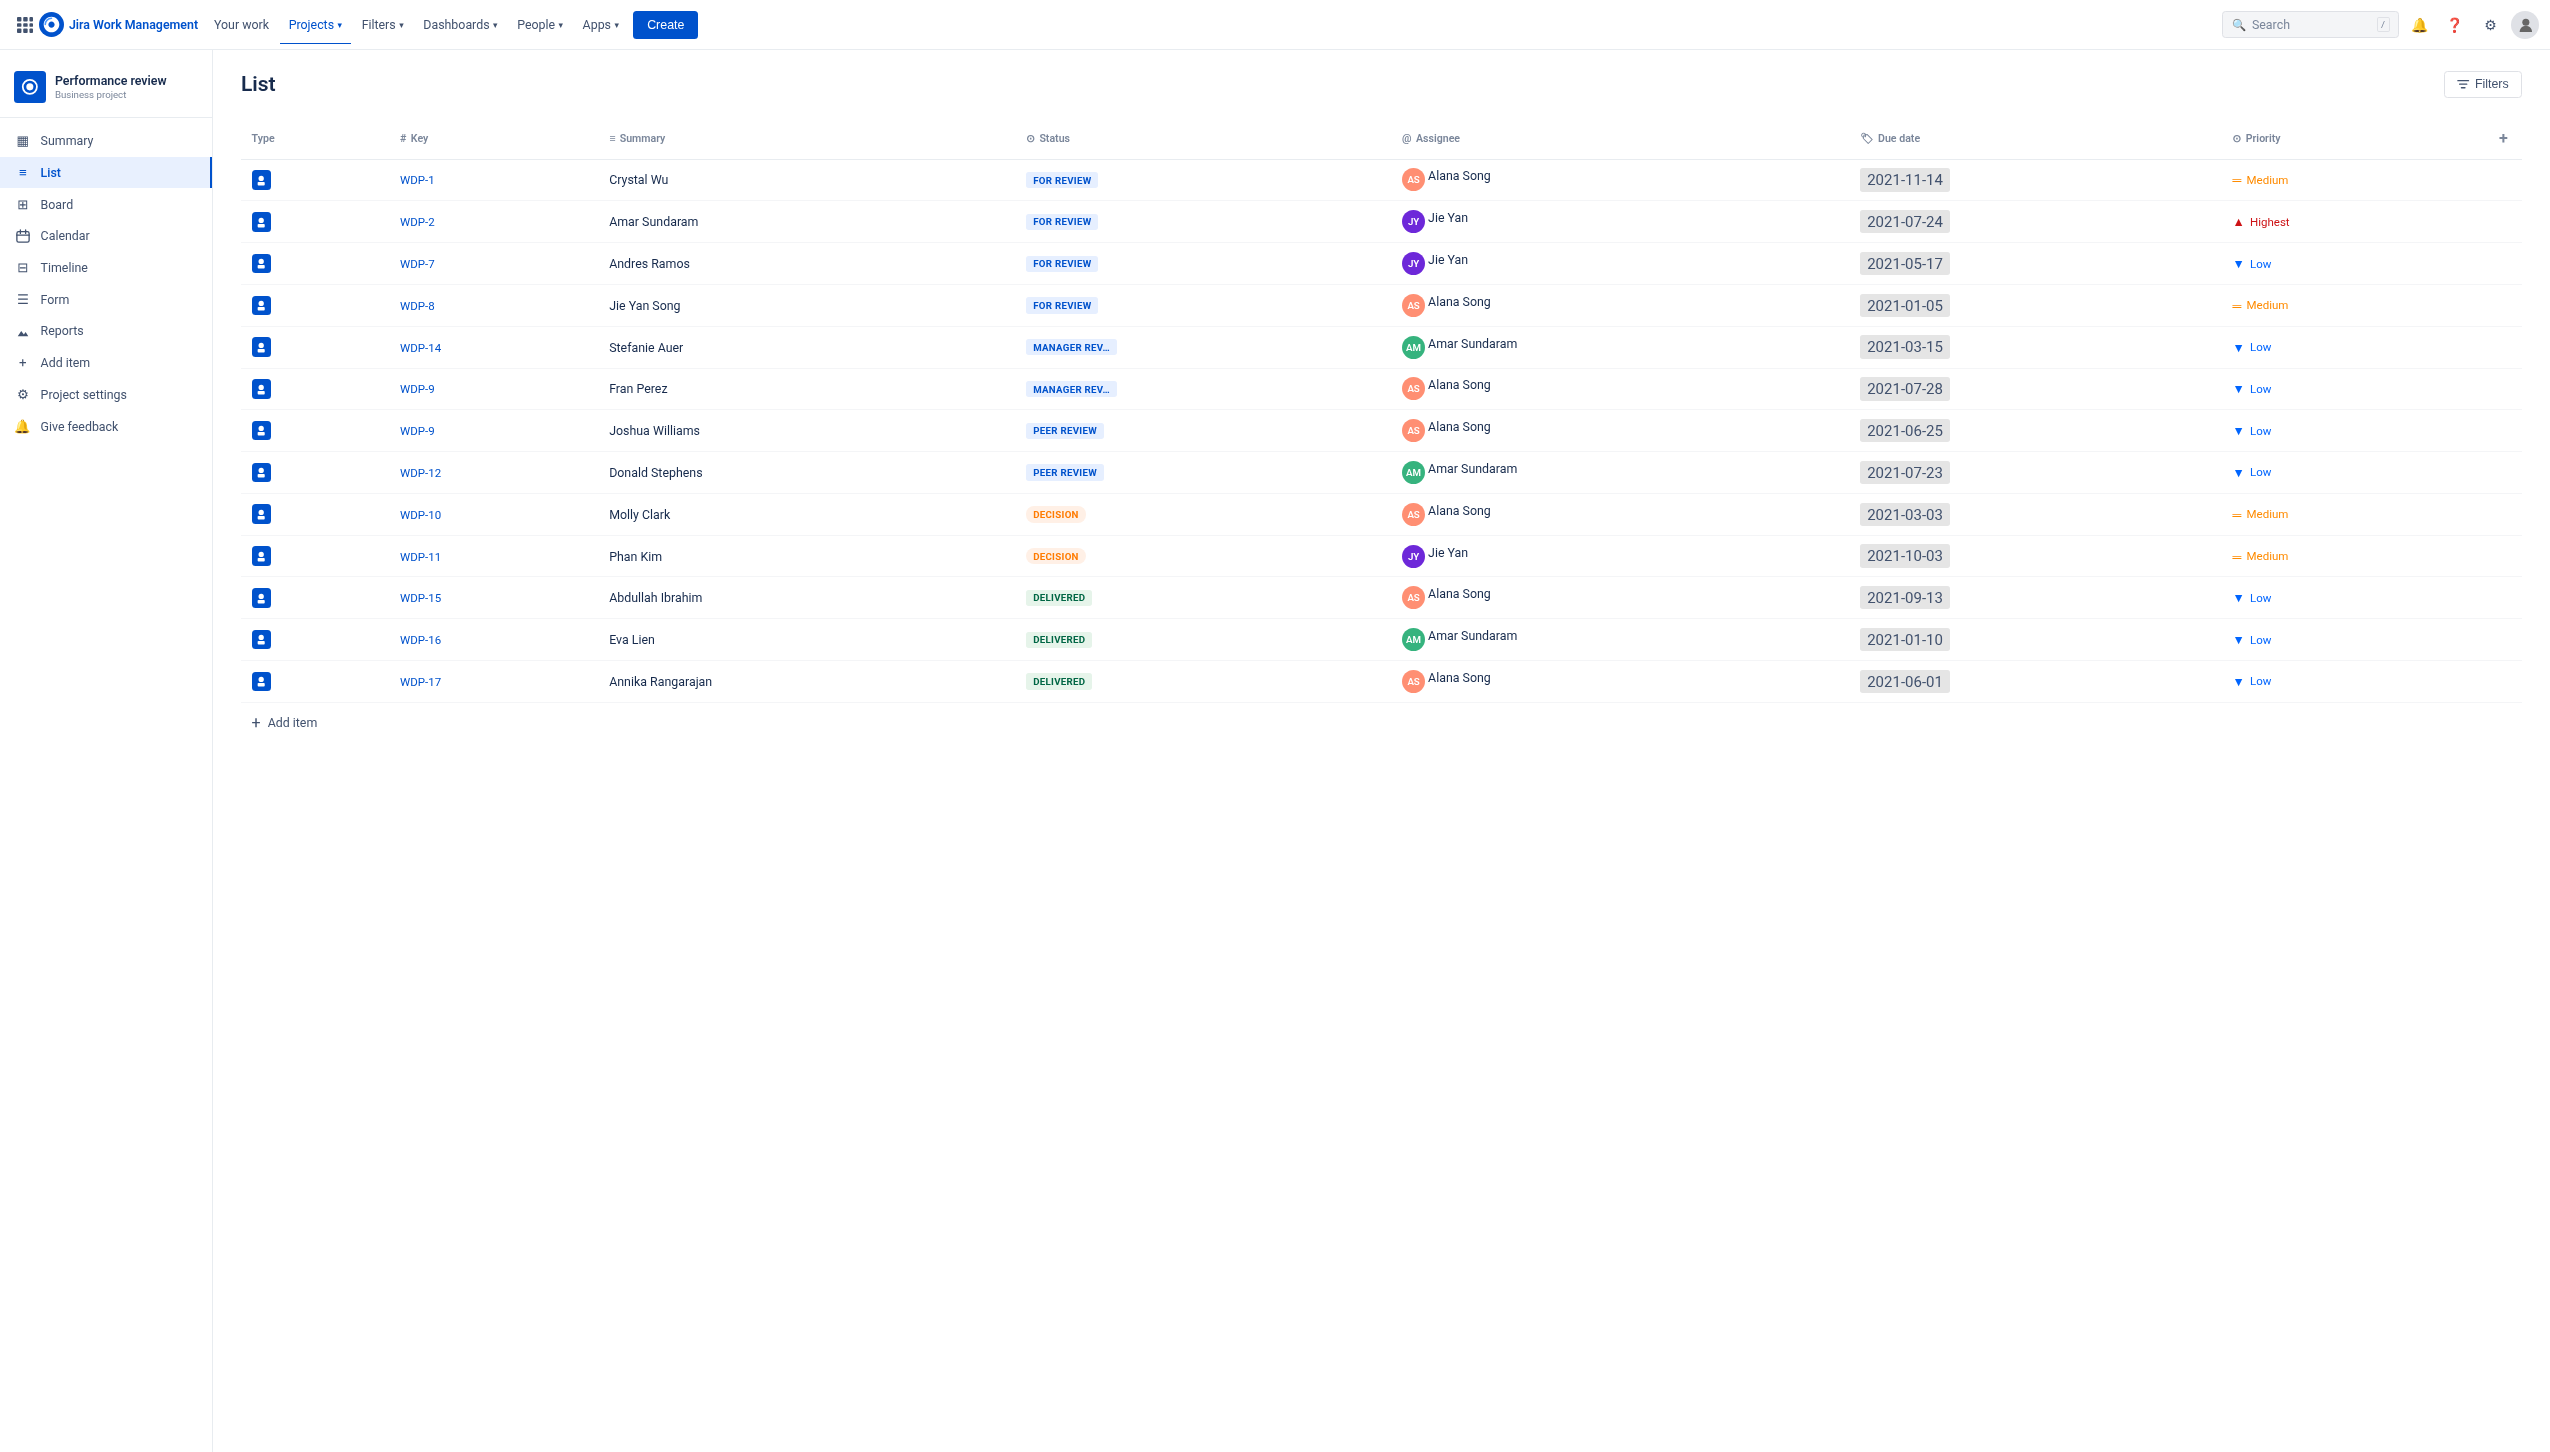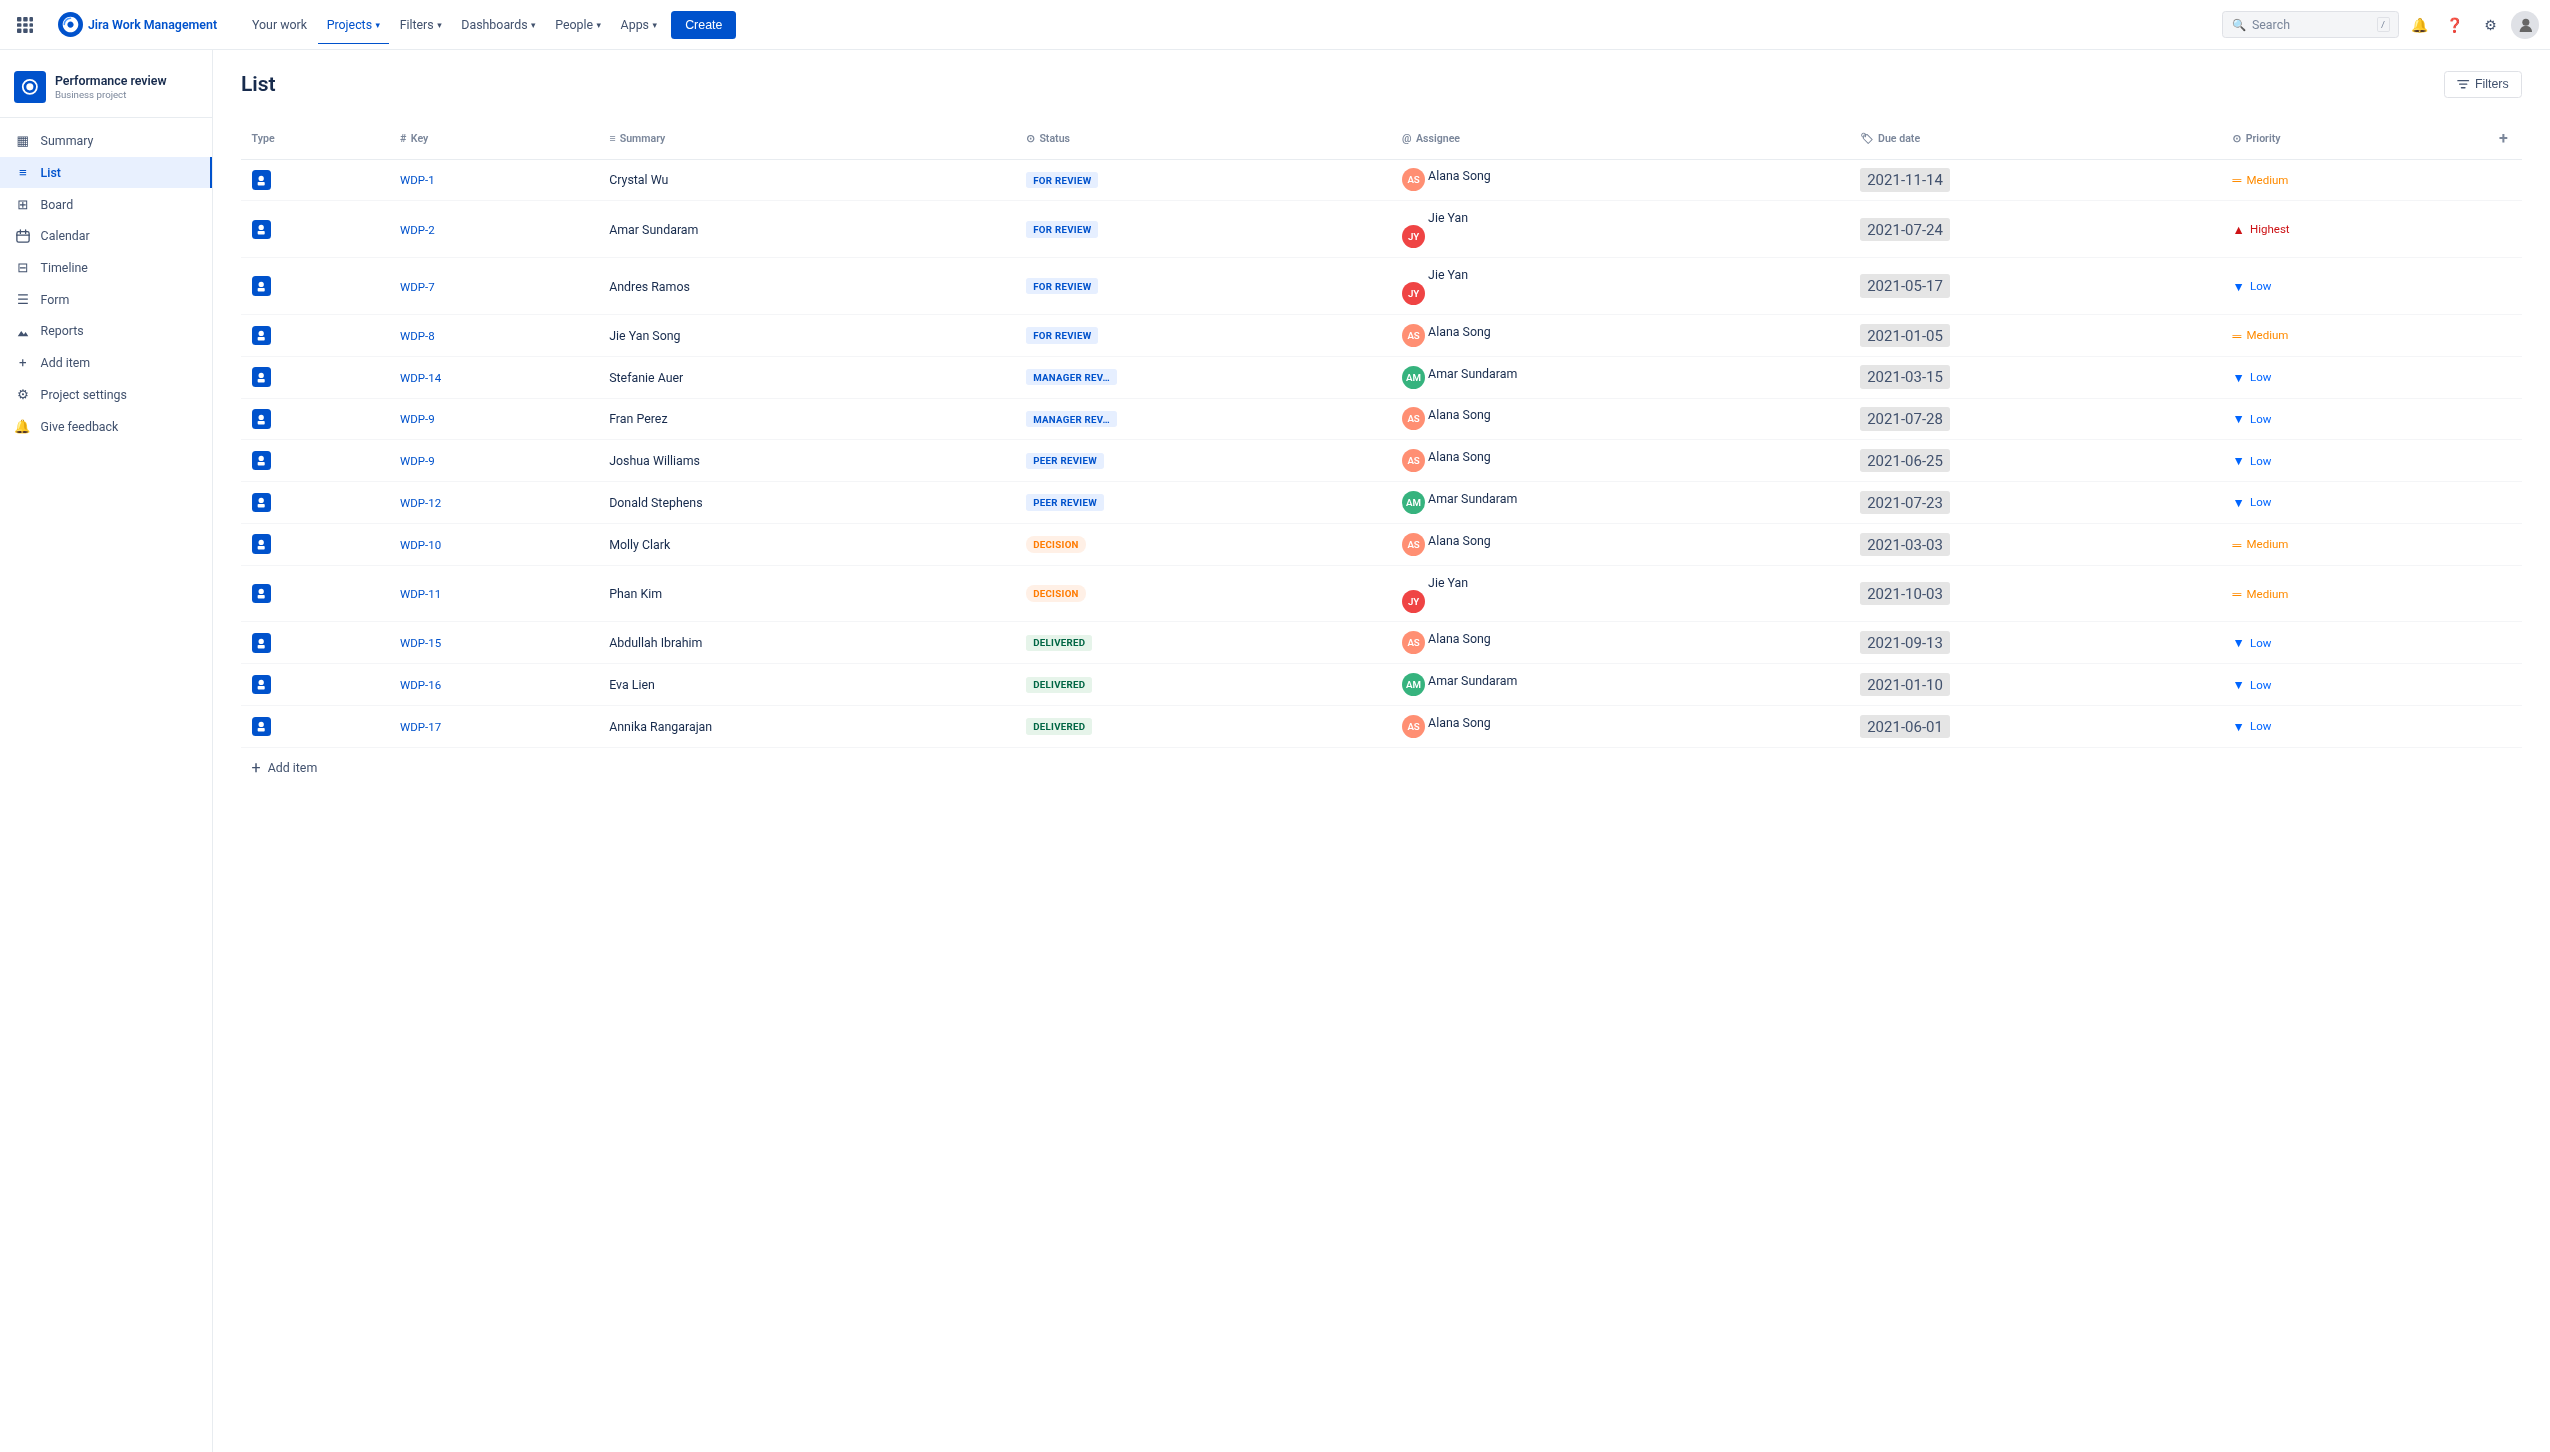--- a/index.html
+++ b/index.html
@@ -9,7 +9,7 @@
     .topnav {
       display: flex; align-items: center; height: 50px;
       background: #fff; border-bottom: 0.9px solid #e8ecf0;
-      padding: 0 10.6px; gap: 19px; position: fixed; top: 0; left: 0; right: 0; z-index: 100;
+      padding: 0 10.6px; gap: 0; position: fixed; top: 0; left: 0; right: 0; z-index: 100;
     }
     .topnav-grid-icon { width: 28px; height: 28px; display: flex; align-items: center; justify-content: center; cursor: pointer; color: #42526e; }
     .topnav-logo { display: flex; align-items: center; gap: 5.3px; margin-right: 7px; cursor: pointer; }

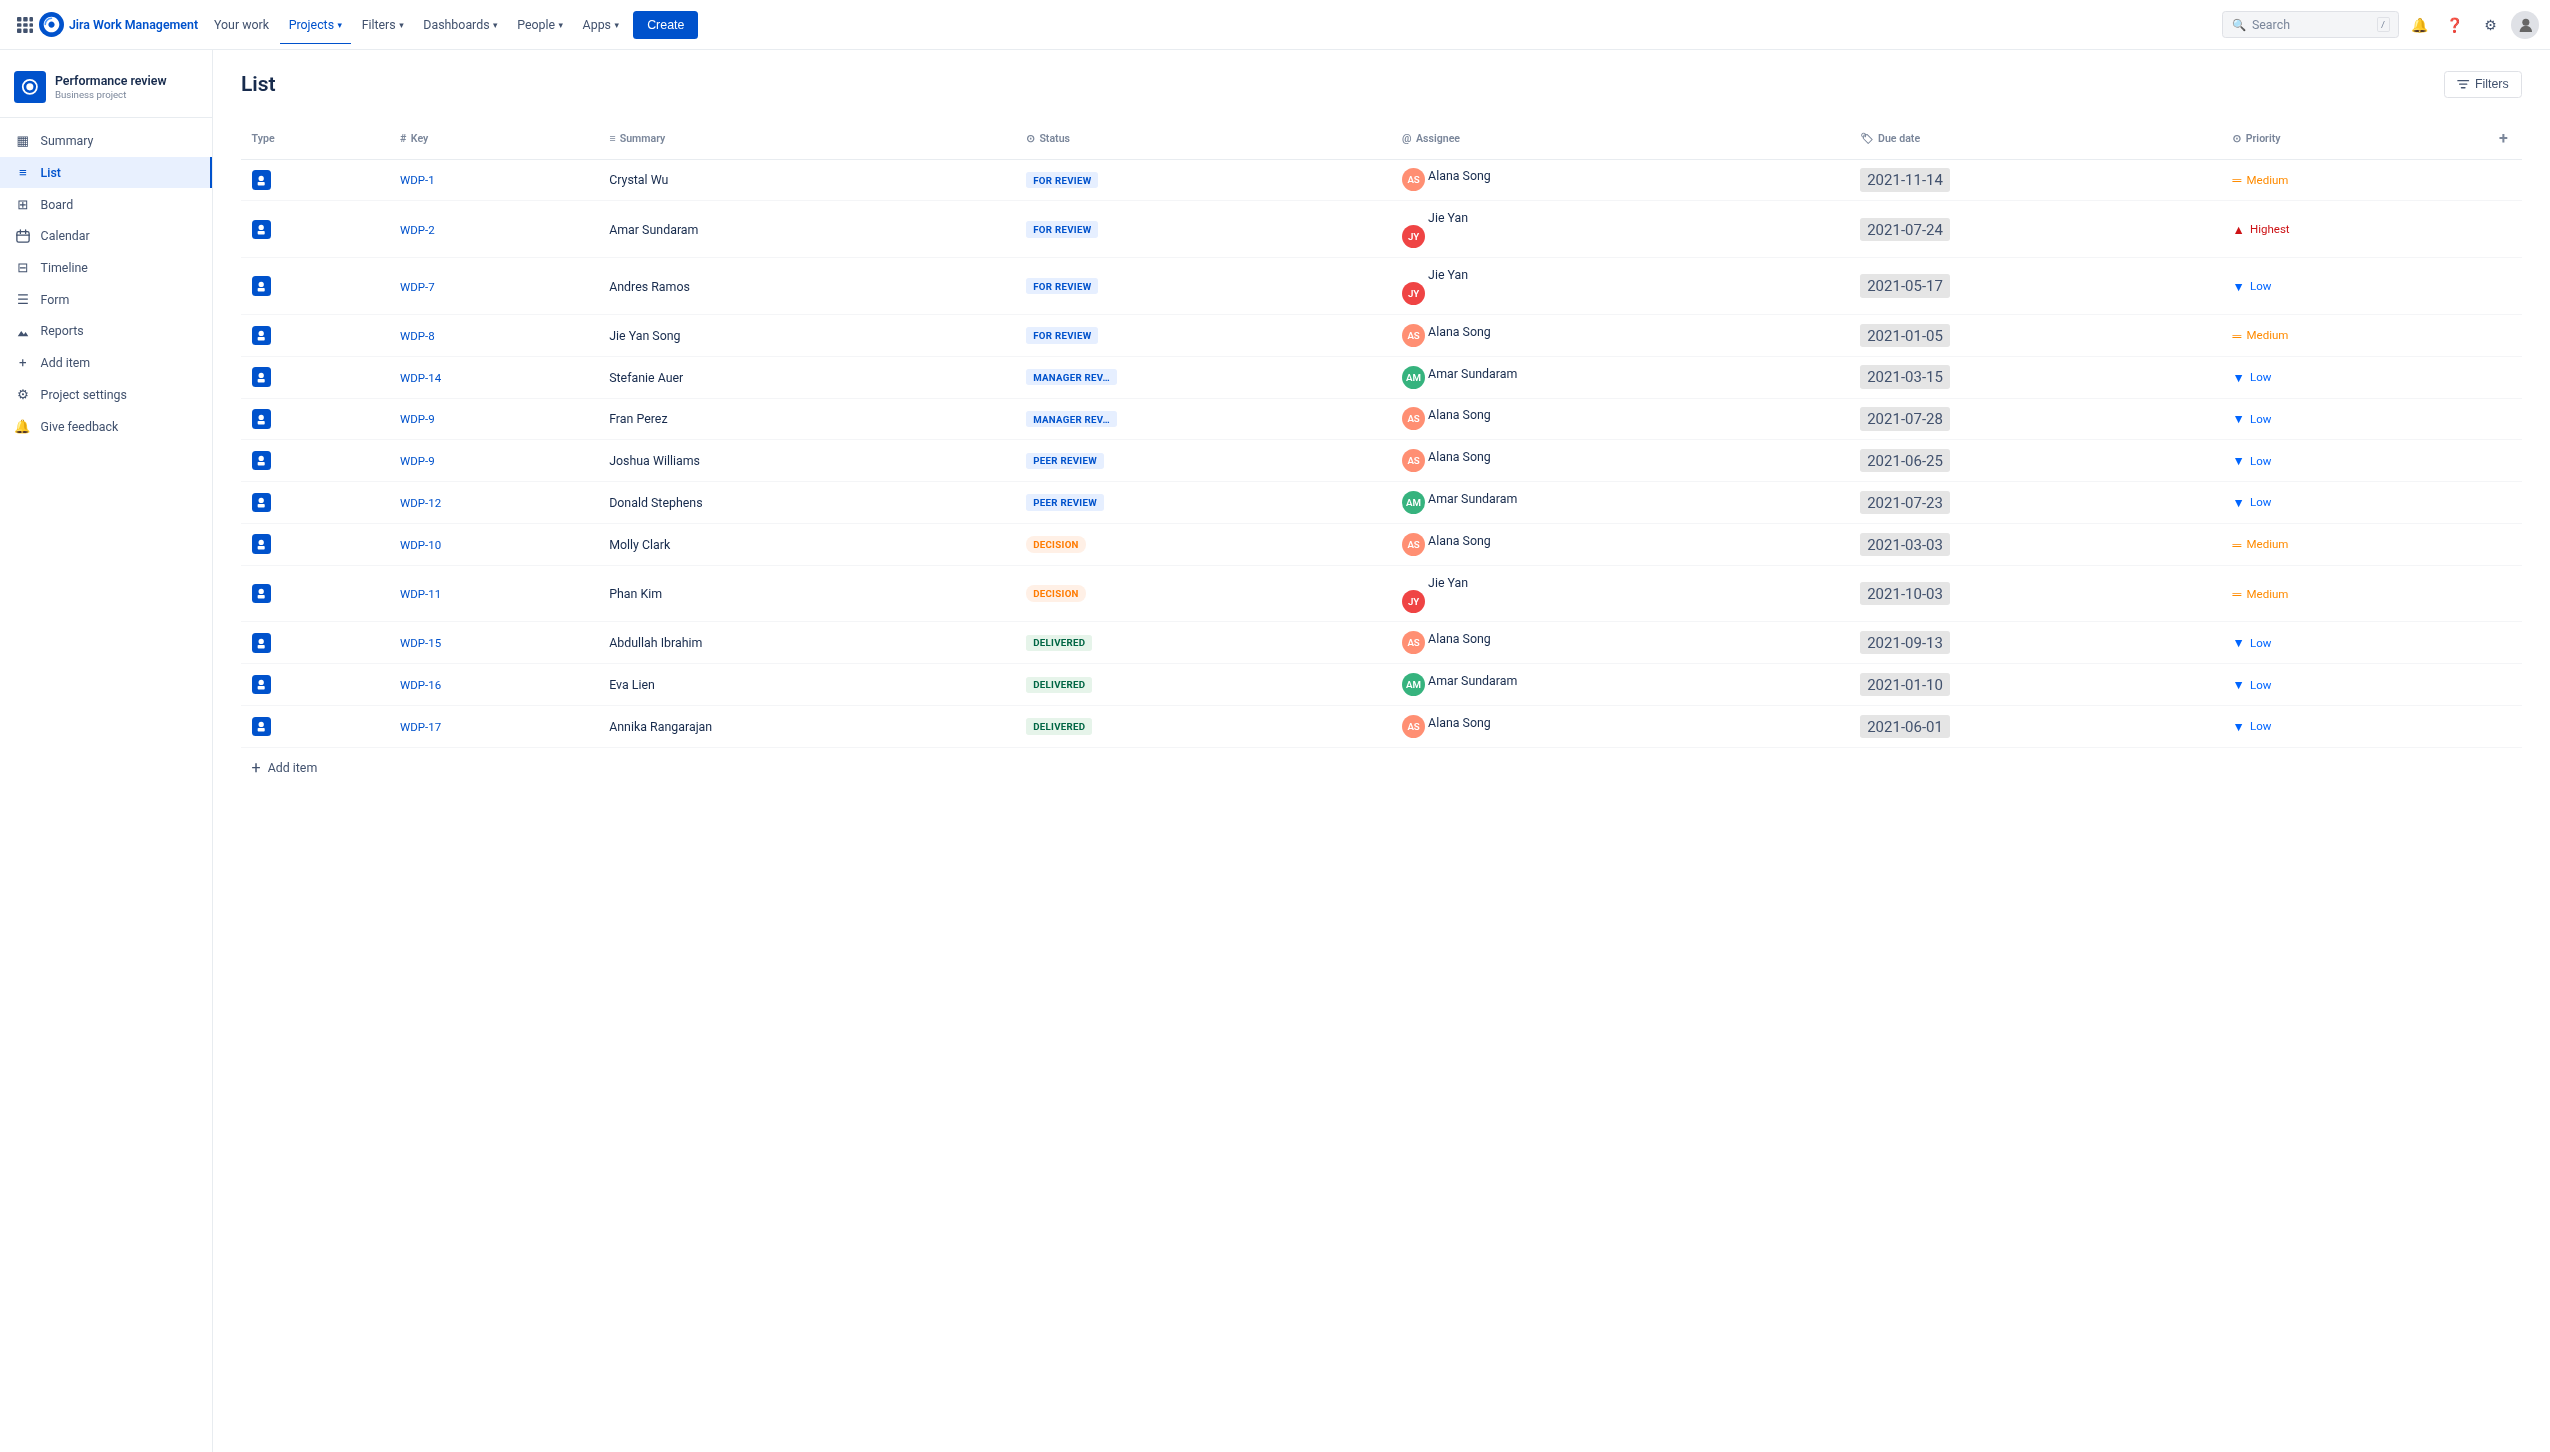--- a/index.html
+++ b/index.html
@@ -113,7 +113,7 @@
       font-weight: 600; color: #42526e; flex-shrink: 0; overflow: hidden;
     }
     .assignee-avatar.alana { background: #ff8f73; color: #fff; }
-    .assignee-avatar.jie { background: #ef4444; color: #fff; margin-top: 15px; }
+    .assignee-avatar.jie { background: #6d28d9; color: #fff; }
     .assignee-avatar.amar { background: #36b37e; color: #fff; }
 
     .due-date-badge {

